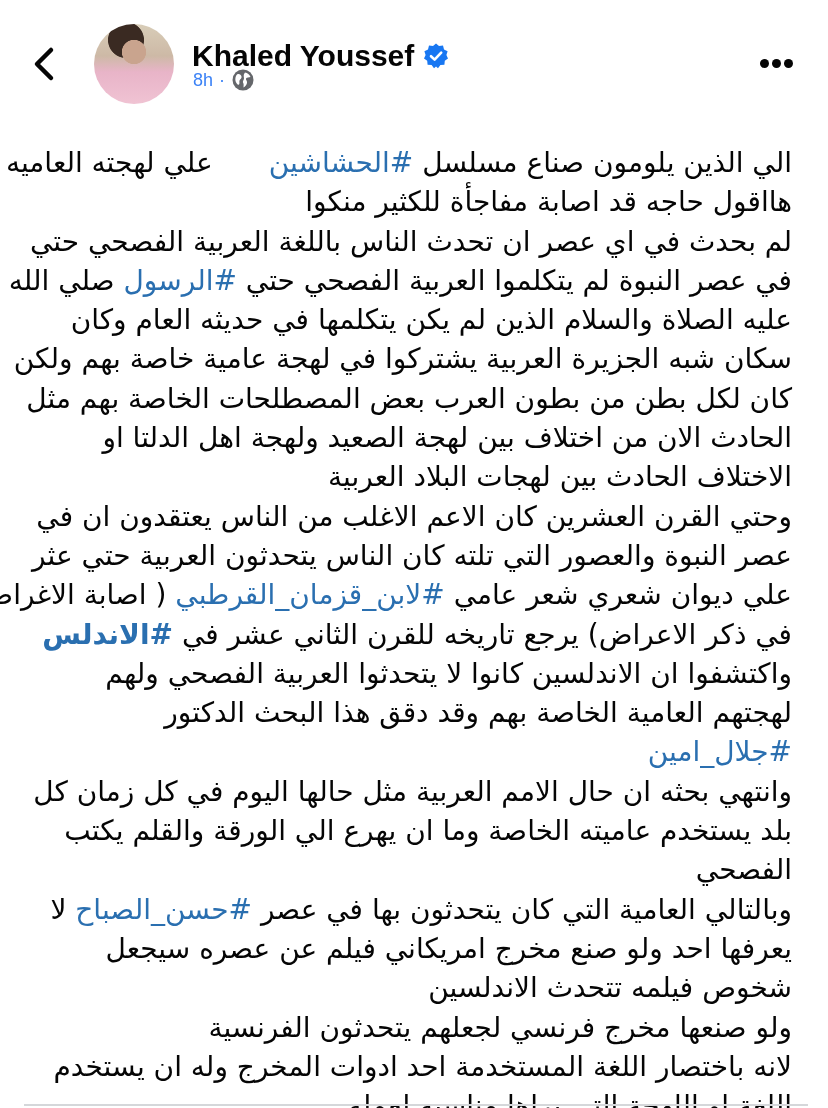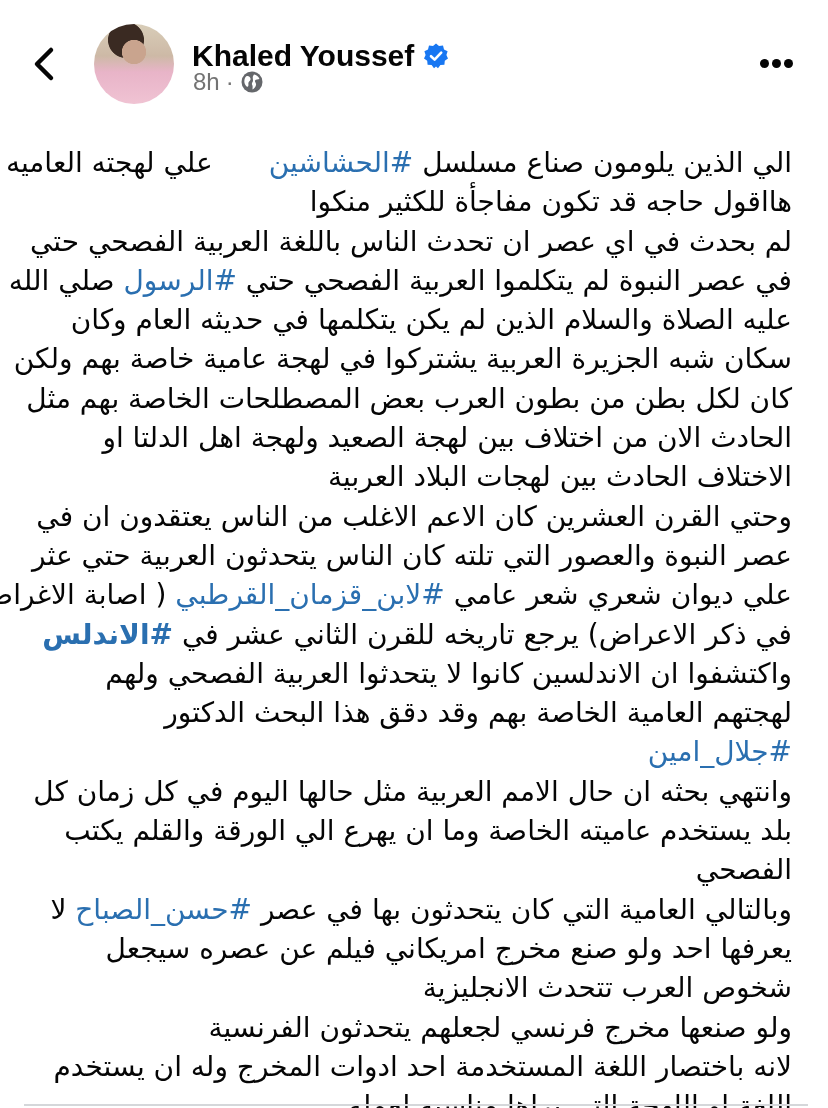--- a/index.html
+++ b/index.html
@@ -16,7 +16,7 @@
   .name-row { position: absolute; left: 192px; top: 26px; display: flex; align-items: center; gap: 8px; margin-top: 13px; }
   .name { font-family: "Liberation Sans", sans-serif; font-weight: bold; font-size: 30px; color: #050505; }
   .meta-row { position: absolute; left: 193px; top: 68px; display: flex; align-items: center; gap: 6px;
-              font-family: "Liberation Sans", sans-serif; font-size: 24px; color: #737373; }
+              font-family: "Liberation Sans", sans-serif; font-size: 18px; color: #3b82f6; }
   .more { position: absolute; left: 752px; top: 48px; width: 48px; height: 30px;
           display: flex; align-items: center; justify-content: center; gap: 3px; cursor: pointer; }
   .more span { width: 9px; height: 9px; border-radius: 50%; background: #050505; display: block; }

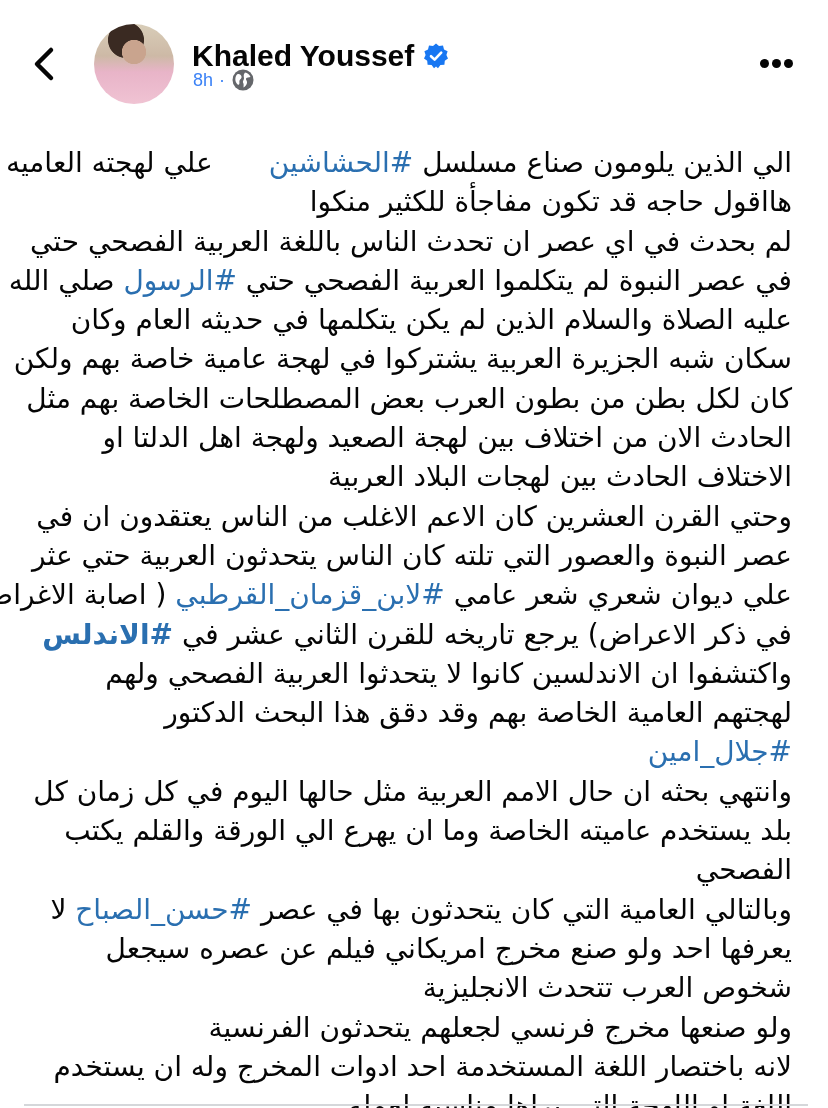--- a/index.html
+++ b/index.html
@@ -65,7 +65,7 @@
 
 <div class="post" id="post-body">
     <span class="line"><span>الي الذين يلومون صناع مسلسل </span><span class="tag" style="color: rgb(42, 111, 176); margin-left: 47px;">#الحشاشين</span><span> علي لهجته العاميه</span></span>
-    <span class="line"><span>هااقول حاجه قد تكون مفاجأة للكثير منكوا</span></span>
+    <span class="line"><span>هااقول حاجه قد اصابة مفاجأة للكثير منكوا</span></span>
     <span class="line"><span>لم بحدث في اي عصر ان تحدث الناس باللغة العربية الفصحي حتي</span></span>
     <span class="line"><span>في عصر النبوة لم يتكلموا العربية الفصحي  حتي </span><span class="tag" style="color: rgb(42, 111, 176);">#الرسول</span><span> صلي الله</span></span>
     <span class="line"><span>عليه الصلاة والسلام الذين لم يكن يتكلمها في حديثه العام وكان</span></span>

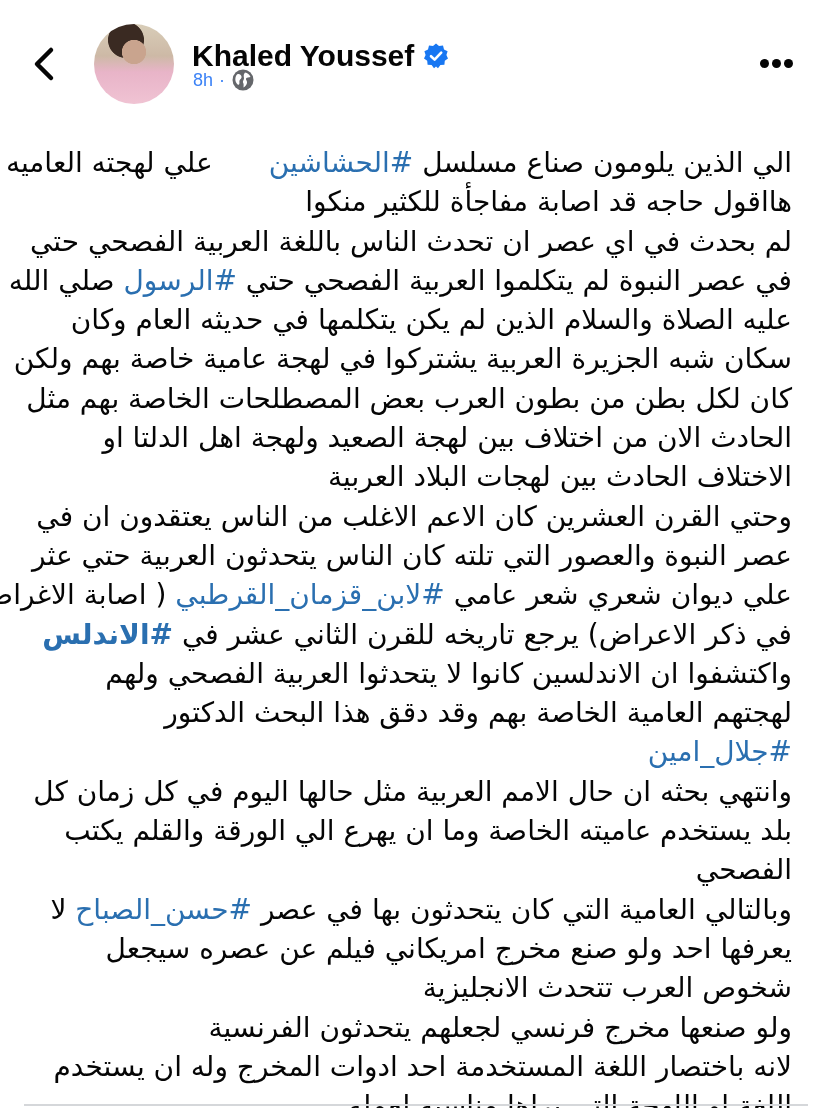--- a/index.html
+++ b/index.html
@@ -85,7 +85,7 @@
     <span class="line"><span>الفصحي</span></span>
     <span class="line"><span>وبالتالي العامية التي كان يتحدثون بها في  عصر </span><span class="tag" style="color: rgb(42, 111, 176);">#حسن_الصباح</span><span> لا</span></span>
     <span class="line"><span>يعرفها احد ولو صنع مخرج امريكاني فيلم عن عصره سيجعل</span></span>
-    <span class="line"><span>شخوص العرب تتحدث الانجليزية</span></span>
+    <span class="line"><span>شخوص فيلمه تتحدث الاندلسين</span></span>
     <span class="line"><span>ولو صنعها مخرج فرنسي لجعلهم يتحدثون الفرنسية</span></span>
     <span class="line"><span>لانه باختصار اللغة المستخدمة احد ادوات المخرج وله ان يستخدم</span></span>
     <span class="line"><span>اللغة او اللهجة التي يراها مناسبه لعمله</span></span>

